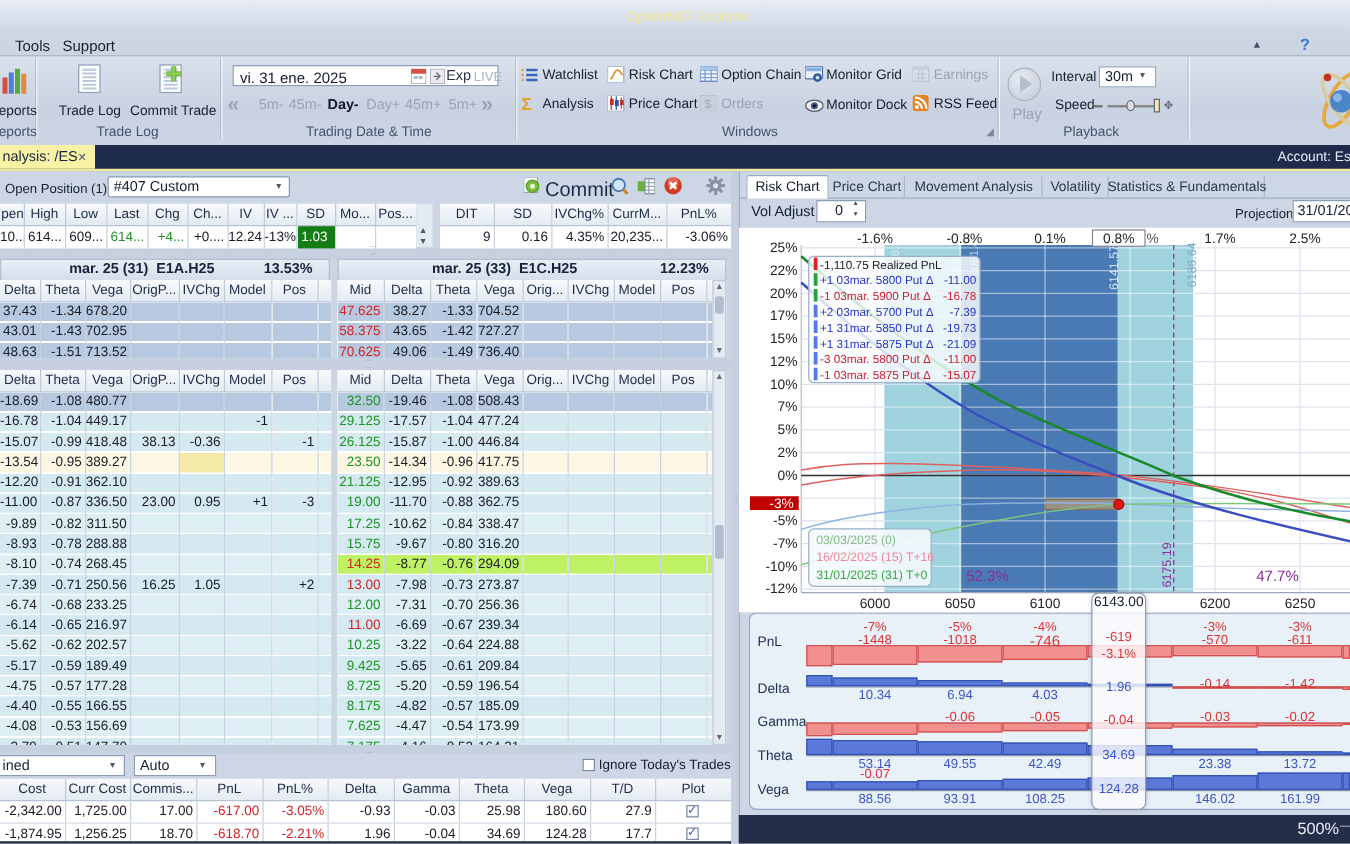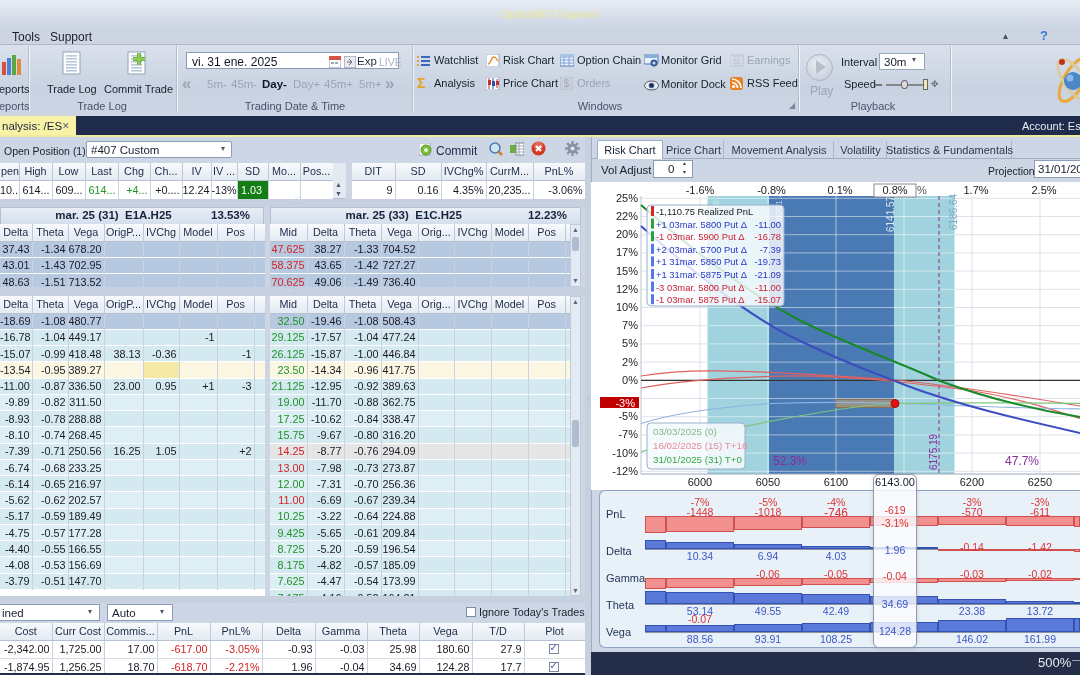--- a/index.html
+++ b/index.html
@@ -197,7 +197,7 @@
         <circle cx="7" cy="7" r="5" fill="#7cbb3c" stroke="#5a9a28"></circle>
         <circle cx="7" cy="7" r="2" fill="#e8f4d8"></circle>
       </svg></div>
-    <div class="a" style="left:436px;top:145px;font-size:12px;color:#1c2b4a;white-space:nowrap;line-height:1;">Commit</div>
+    <div class="a" style="left:436px;top:145px;font-size:16px;color:#1c2b4a;white-space:nowrap;line-height:1;">Commit</div>
     <div class="a" style="left:488px;top:141px;width:16px;height:16px;"><svg width="16" height="16">
         <circle cx="7" cy="7" r="5" fill="#cfe4f4" stroke="#4a7ab0" stroke-width="1.5"></circle>
         <line x1="10.5" y1="10.5" x2="14" y2="14" stroke="#c8862a" stroke-width="2.5"></line>

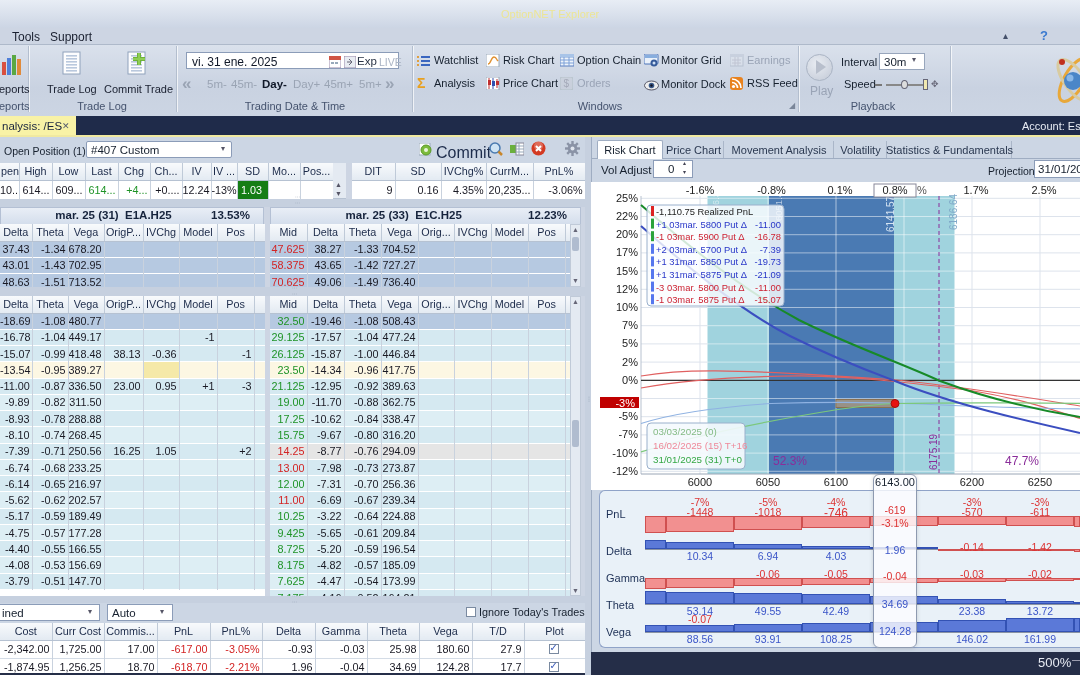--- a/index.html
+++ b/index.html
@@ -490,6 +490,16 @@
             <td>389.27</td>
             <td></td>
             <td style="background:#f5e9a8;"></td>
+            <td></td>
+            <td></td>
+            <td></td>
+          </tr>
+          <tr style="height:16.27px;background:#d5e9f1;border-bottom:1px solid rgba(255,255,255,.55);">
+            <td>-12.20</td>
+            <td>-0.91</td>
+            <td>362.10</td>
+            <td></td>
+            <td></td>
             <td></td>
             <td></td>
             <td></td>

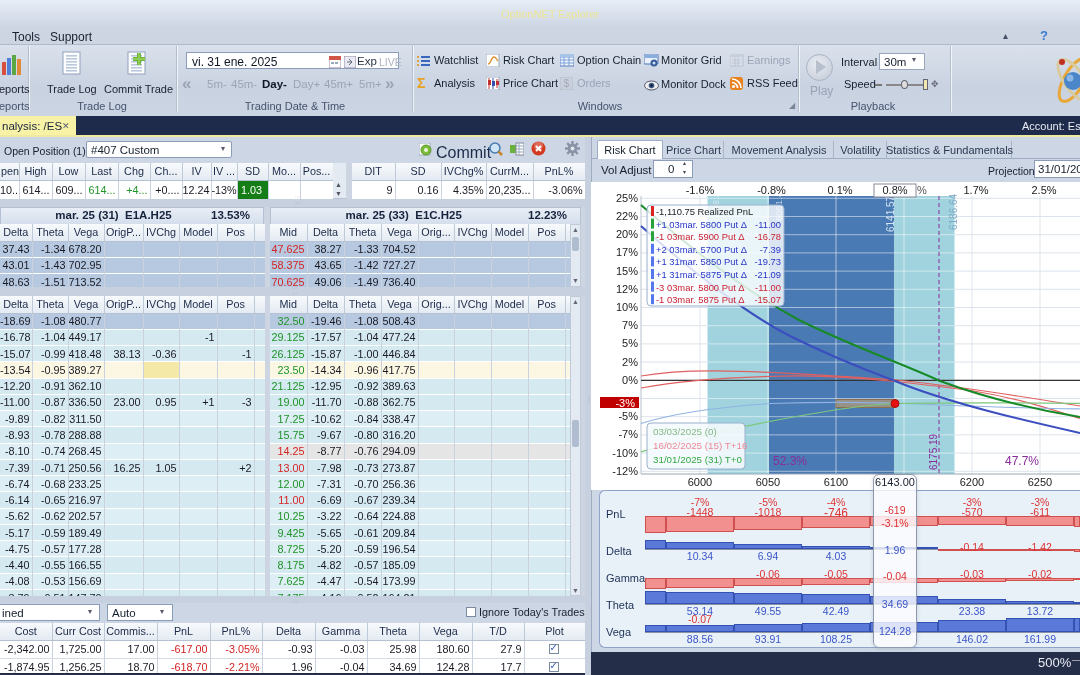--- a/index.html
+++ b/index.html
@@ -760,7 +760,7 @@
             <td></td>
             <td></td>
           </tr>
-          <tr style="height:16.27px;background:#e5e5e5;border-bottom:1px solid rgba(255,255,255,.55);margin-top:32px;">
+          <tr style="height:16.27px;background:#bef264;border-bottom:1px solid rgba(255,255,255,.55);margin-top:32px;">
             <td class="num-r">14.25</td>
             <td>-8.77</td>
             <td>-0.76</td>

